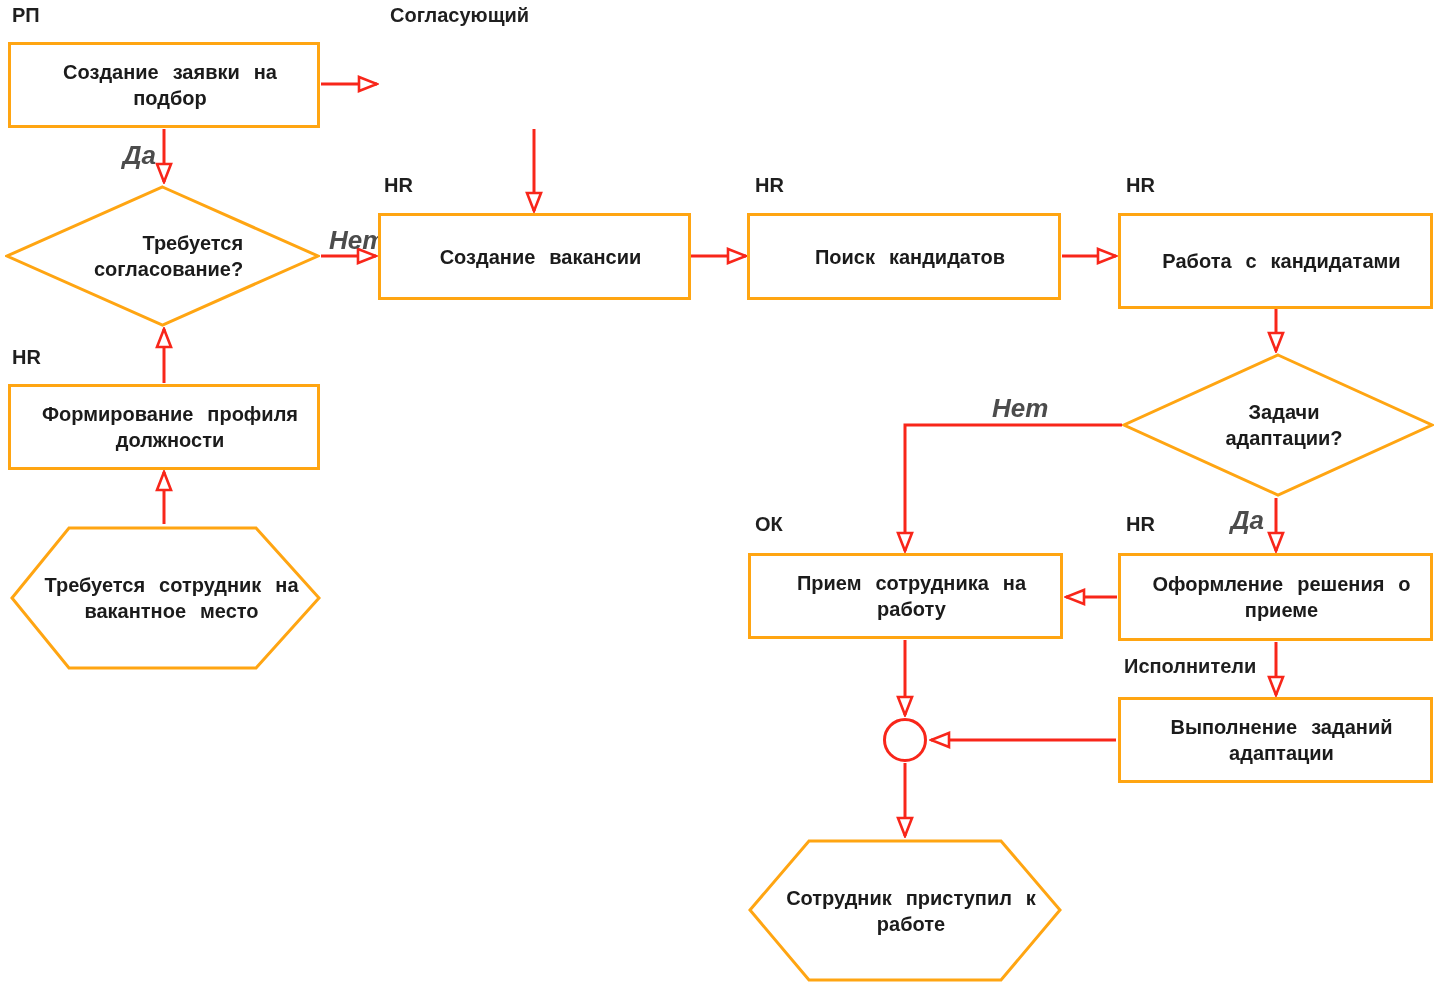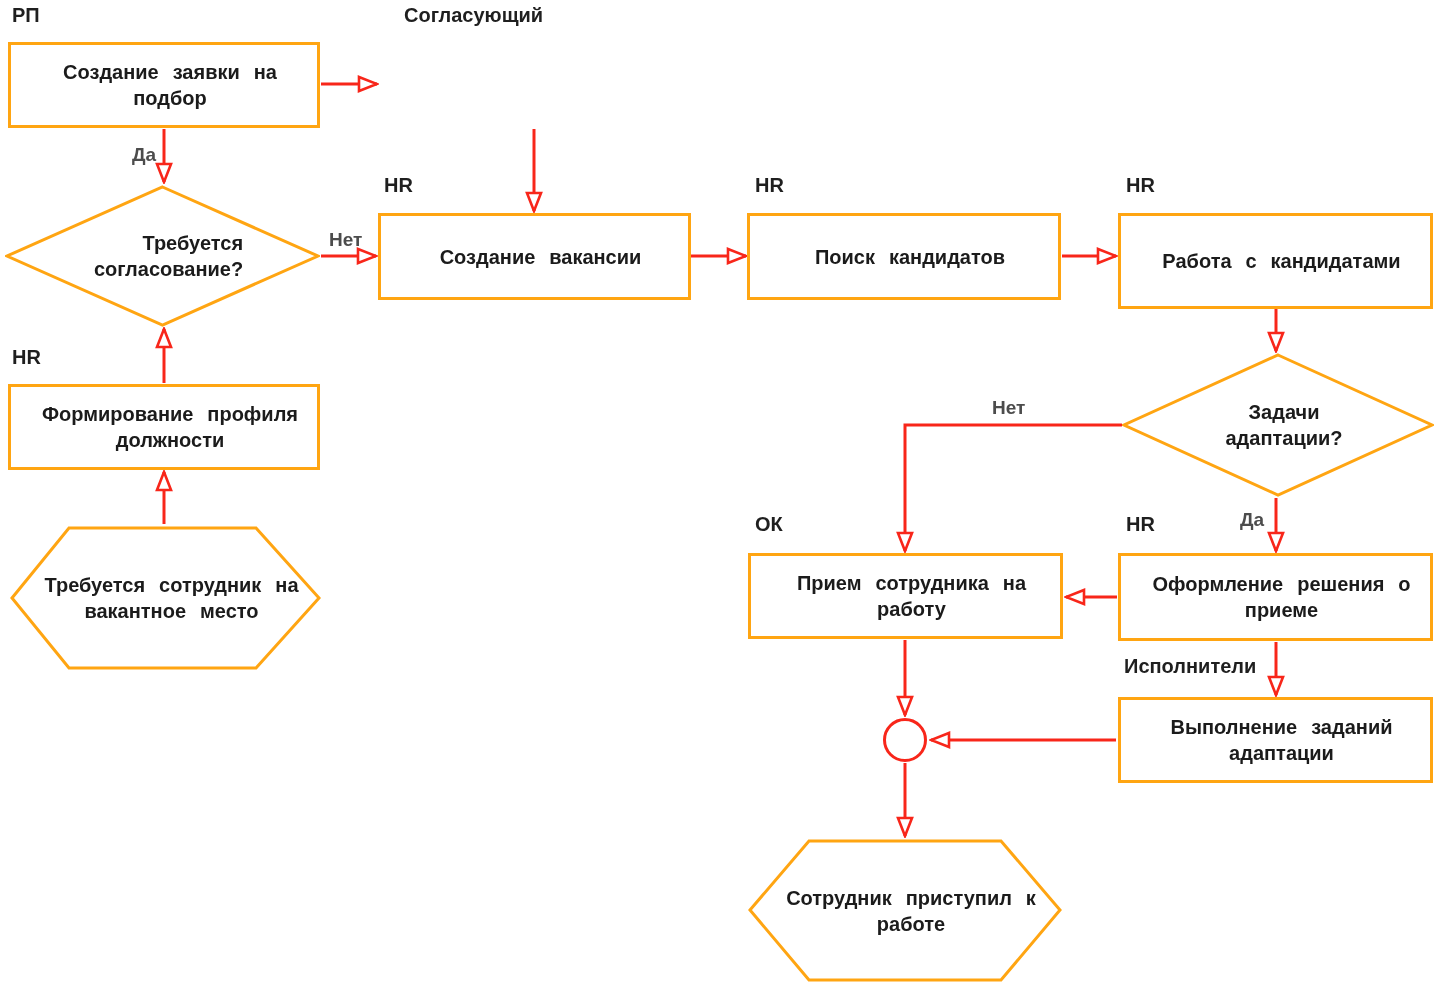--- a/index.html
+++ b/index.html
@@ -69,7 +69,7 @@
   </svg>
 
   <div class="role-label" style="left:12px;top:3px;">РП</div>
-  <div class="role-label" style="left:404px;top:3px;">Согласующий</div>
+  <div class="role-label" style="left:390px;top:3px;">Согласующий</div>
   <div class="role-label" style="left:384px;top:173px;">HR</div>
   <div class="role-label" style="left:755px;top:173px;">HR</div>
   <div class="role-label" style="left:1126px;top:173px;">HR</div>

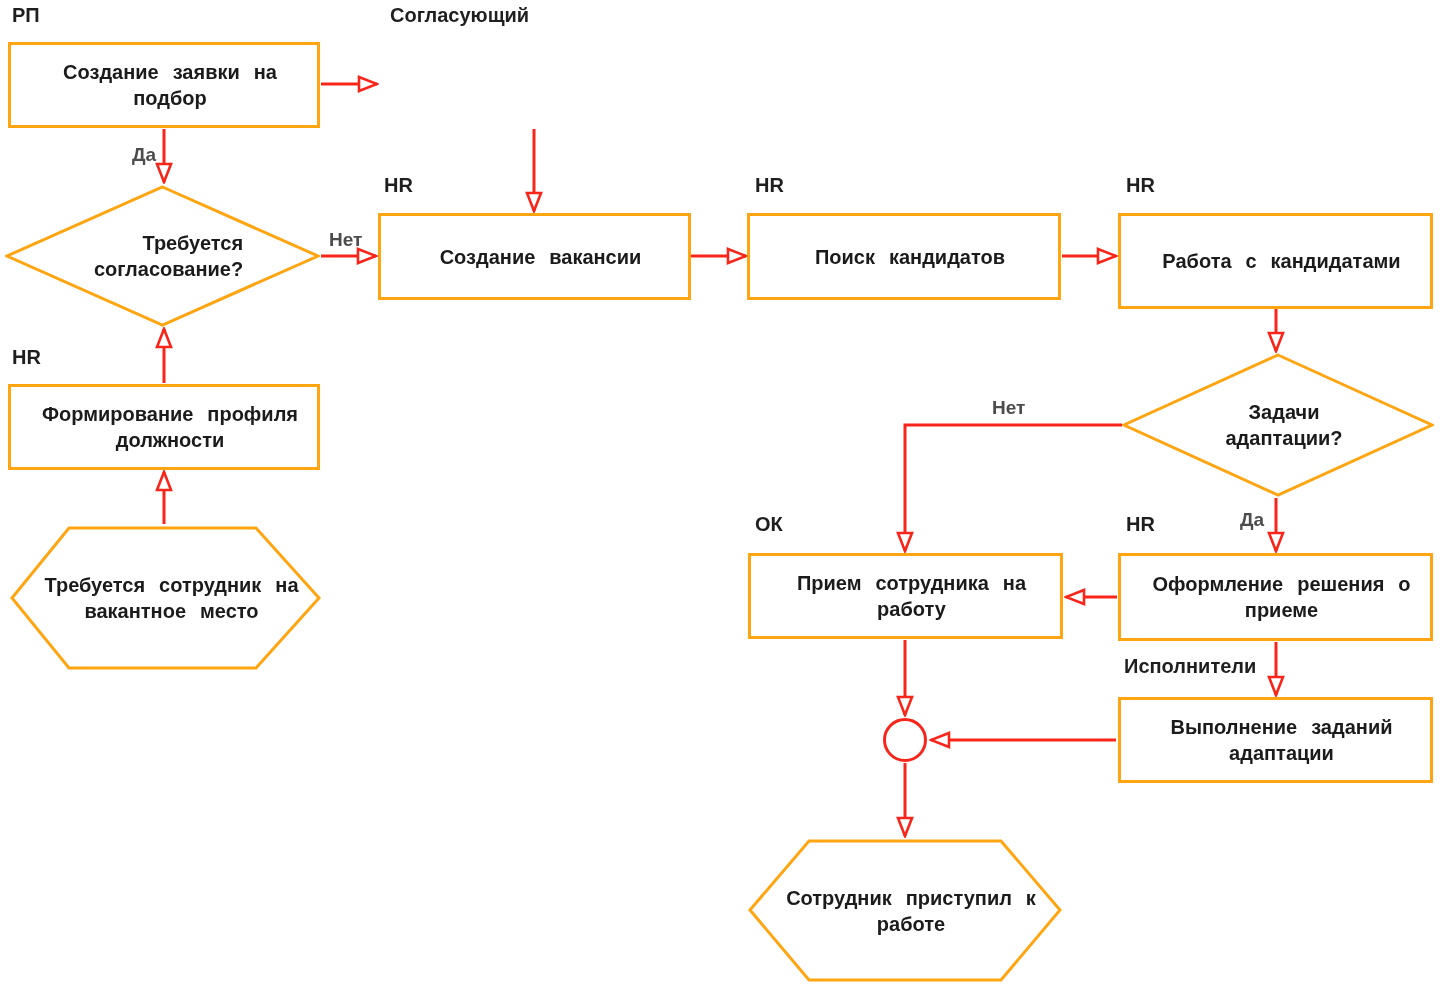--- a/index.html
+++ b/index.html
@@ -32,7 +32,7 @@
     position:absolute;color:var(--role-label-text);font-size:20px;font-weight:bold;line-height:24px;white-space:nowrap;
   }
   .edge-label{
-    position:absolute;color:var(--edge-label-text);font-size:19px;font-weight:bold;line-height:22px;white-space:nowrap;
+    position:absolute;color:var(--edge-label-text);font-size:26px;font-weight:bold;line-height:22px;white-space:nowrap;font-style:italic;
   }
   .connector{
     position:absolute;box-sizing:border-box;border:3px solid var(--arrow);

